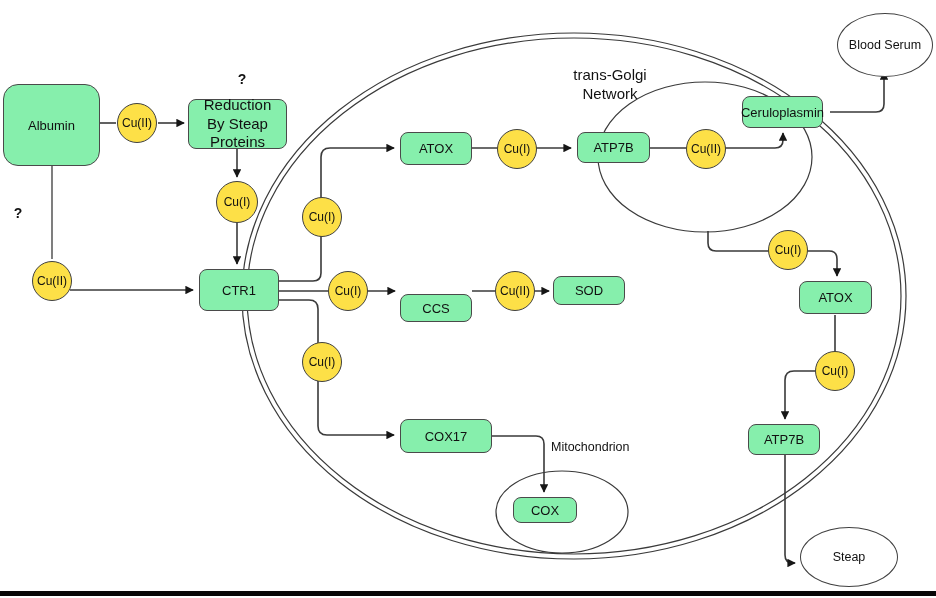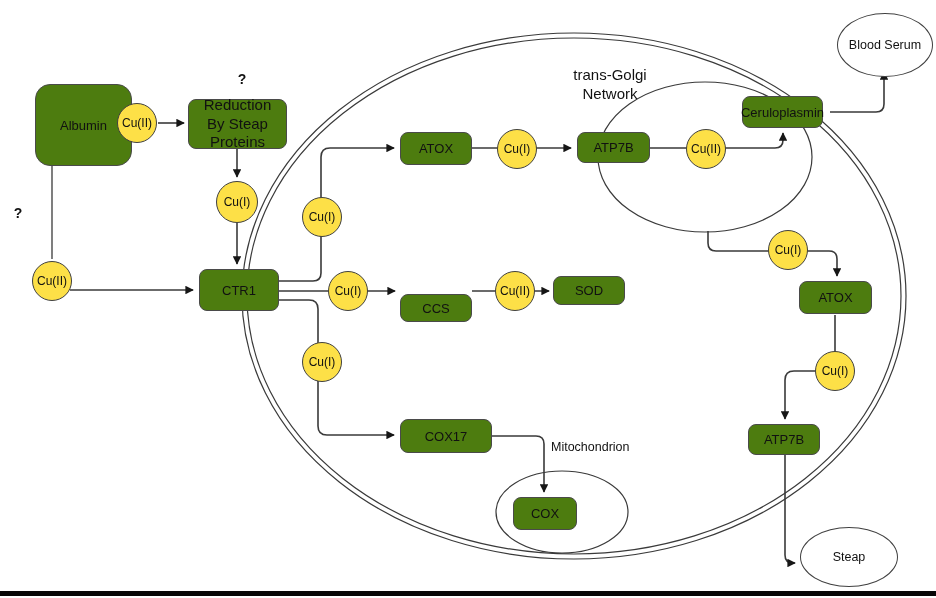--- a/index.html
+++ b/index.html
@@ -9,7 +9,7 @@
   }
   #wires{position:absolute;left:0;top:0;z-index:1;}
   .box{
-    position:absolute;box-sizing:border-box;background:#4d7c0f;
+    position:absolute;box-sizing:border-box;background:#86efac;
     border:1.7px solid #4a4a4a;border-radius:8px;
     display:flex;align-items:center;justify-content:center;
     font-size:13px;color:#111;z-index:2;text-align:center;

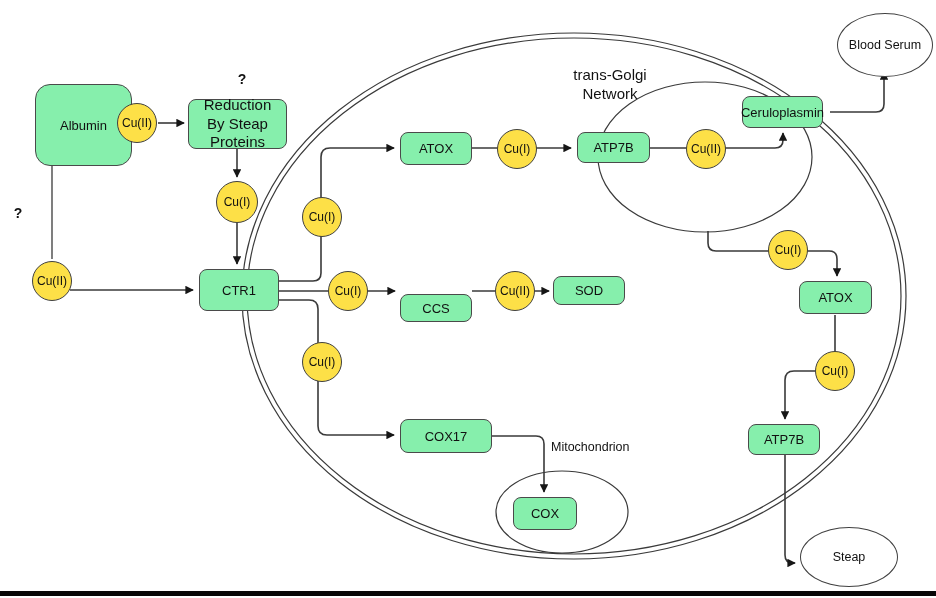--- a/index.html
+++ b/index.html
@@ -29,7 +29,7 @@
   .lbl{position:absolute;z-index:2;font-size:12.5px;color:#111;}
   .multiline{white-space:pre-line;text-align:center;line-height:1.25;font-size:15px;}
   .qmark{font-weight:bold;font-size:14px;text-align:center;}
-  #albumin{border-radius:15px;border-width:1.8px;margin-left:32px;}
+  #albumin{border-radius:15px;border-width:1.8px;}
   #reduction{font-size:12.5px;line-height:1.3;}
   #bottom-rule{position:absolute;left:0;top:591px;width:936px;height:5px;background:#070707;z-index:3;}
 </style>

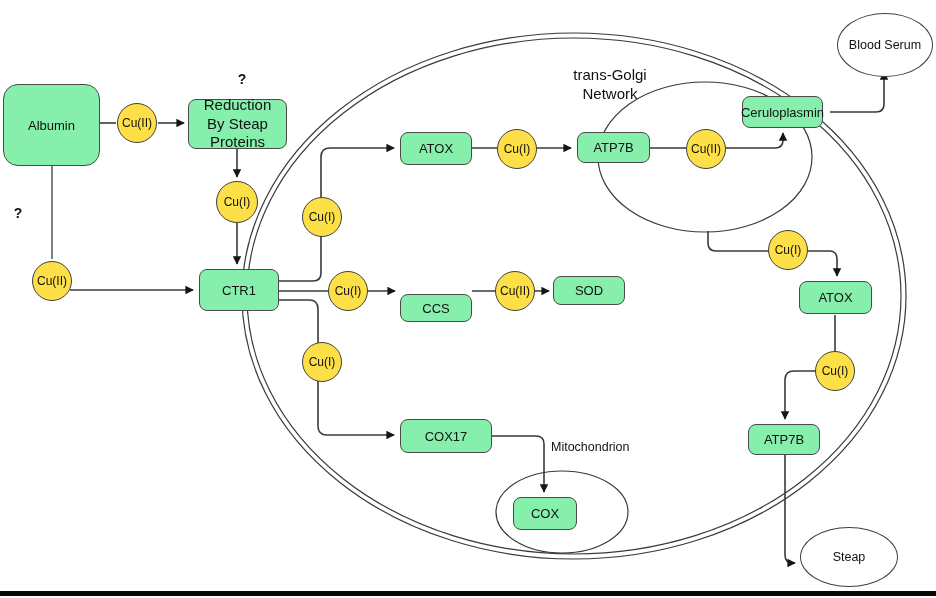--- a/index.html
+++ b/index.html
@@ -87,7 +87,7 @@
   <div class="box" style="left:400px;top:294px;width:72px;height:28px">CCS</div>
   <div class="box" style="left:553px;top:276px;width:72px;height:29px">SOD</div>
   <div class="box" style="left:400px;top:419px;width:92px;height:34px">COX17</div>
-  <div class="box" style="left:513px;top:497px;width:64px;height:33px">COX</div>
+  <div class="box" style="left:513px;top:497px;width:64px;height:26px">COX</div>
   <div class="box" style="left:799px;top:281px;width:73px;height:33px">ATOX</div>
   <div class="box" style="left:748px;top:424px;width:72px;height:31px">ATP7B</div>
 

